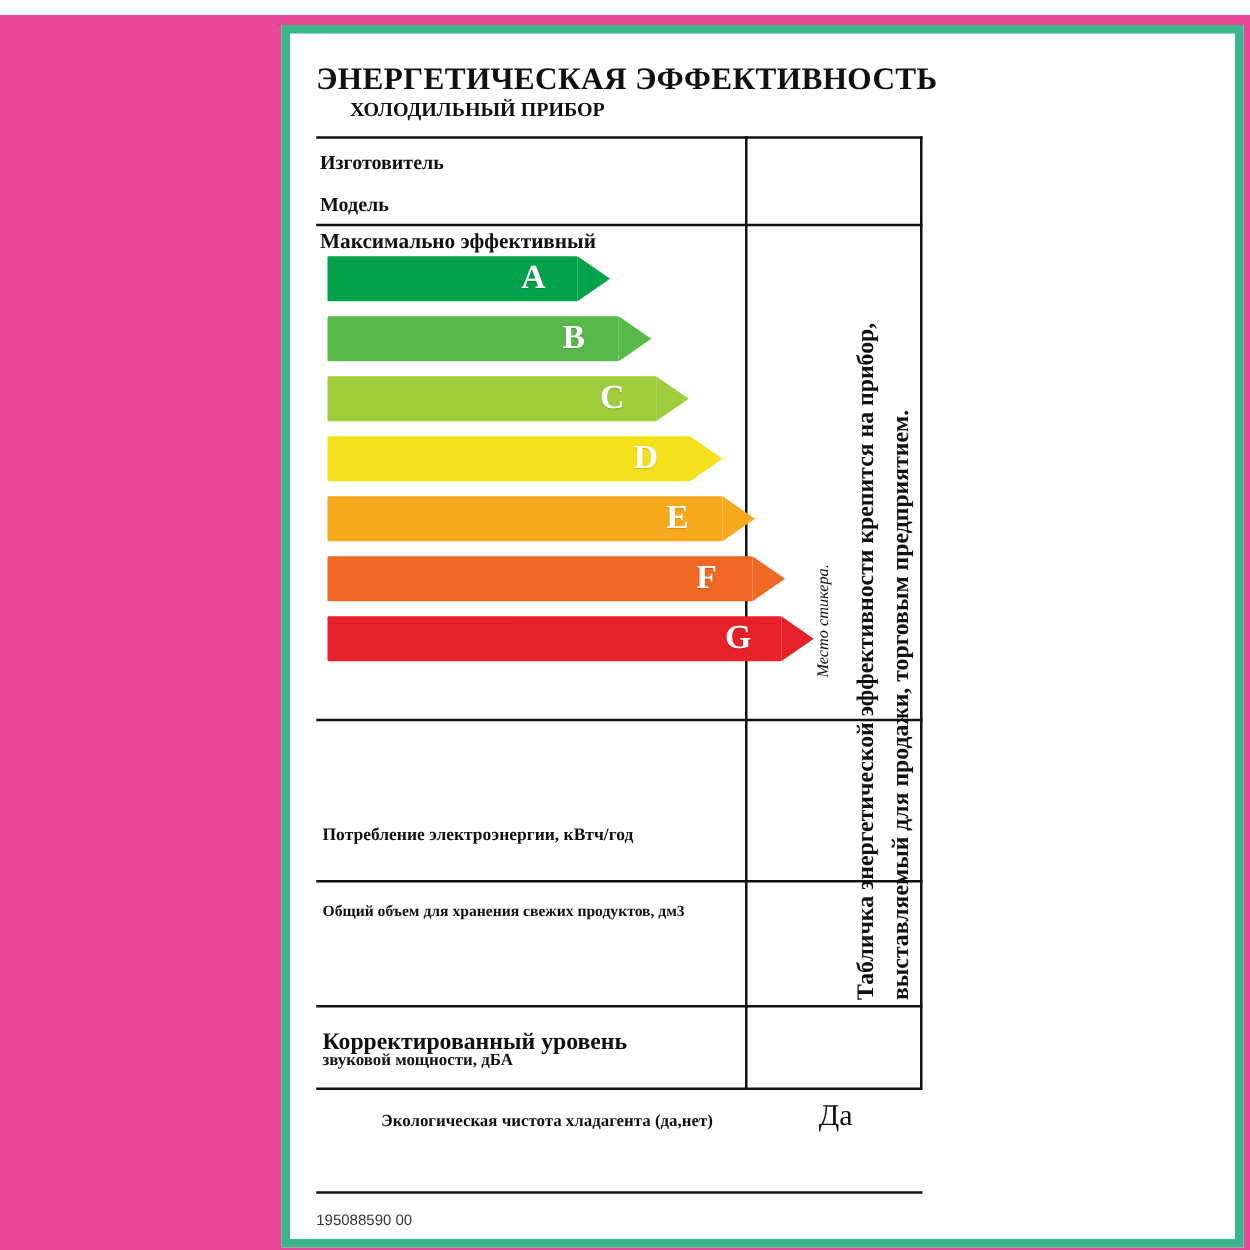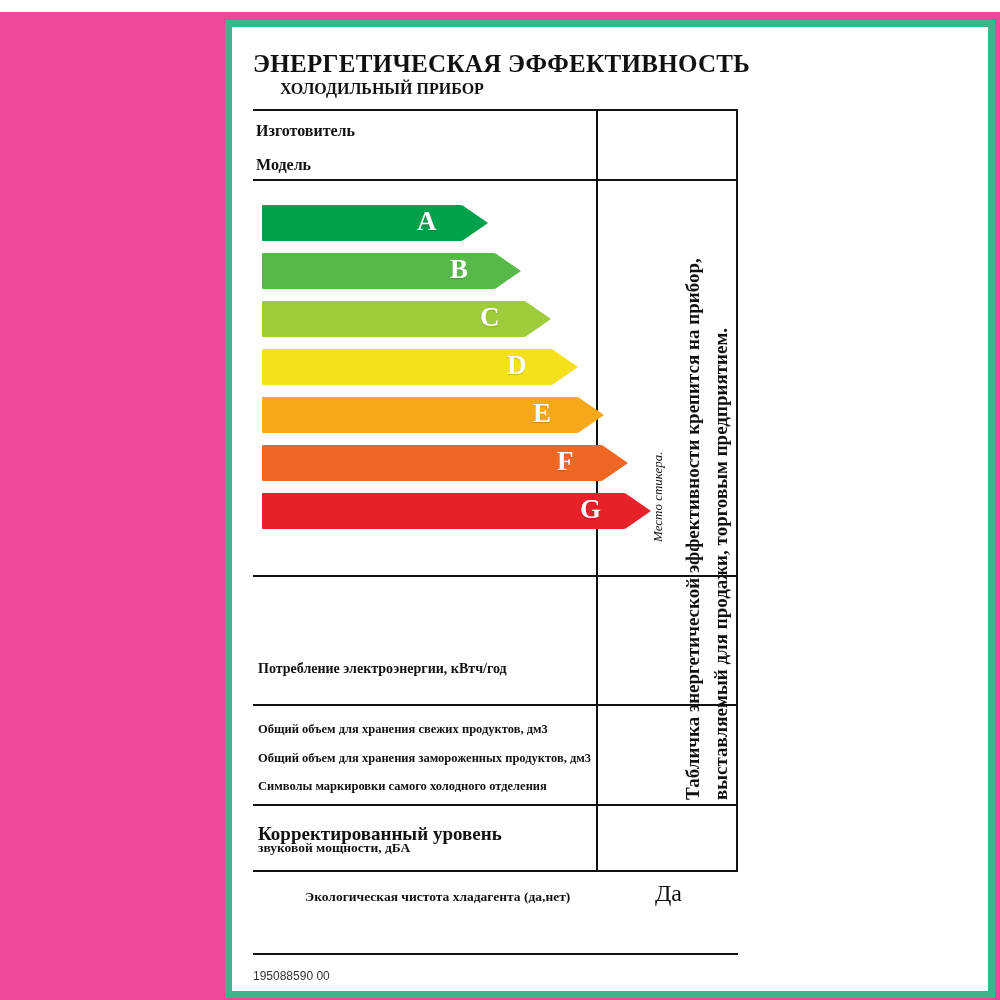--- a/index.html
+++ b/index.html
@@ -226,6 +226,7 @@
 
   <div class="lbl lbl-manufacturer">Изготовитель</div>
   <div class="lbl lbl-model">Модель</div>
+  <div class="lbl lbl-max">Максимально эффективный</div>
   <div class="lbl lbl-energy">Потребление электроэнергии, кВтч/год</div>
   <div class="lbl lbl-vol-fresh">Общий объем для хранения свежих продуктов, дм3</div>
   <div class="lbl lbl-vol-frozen">Общий объем для хранения замороженных продуктов, дм3</div>

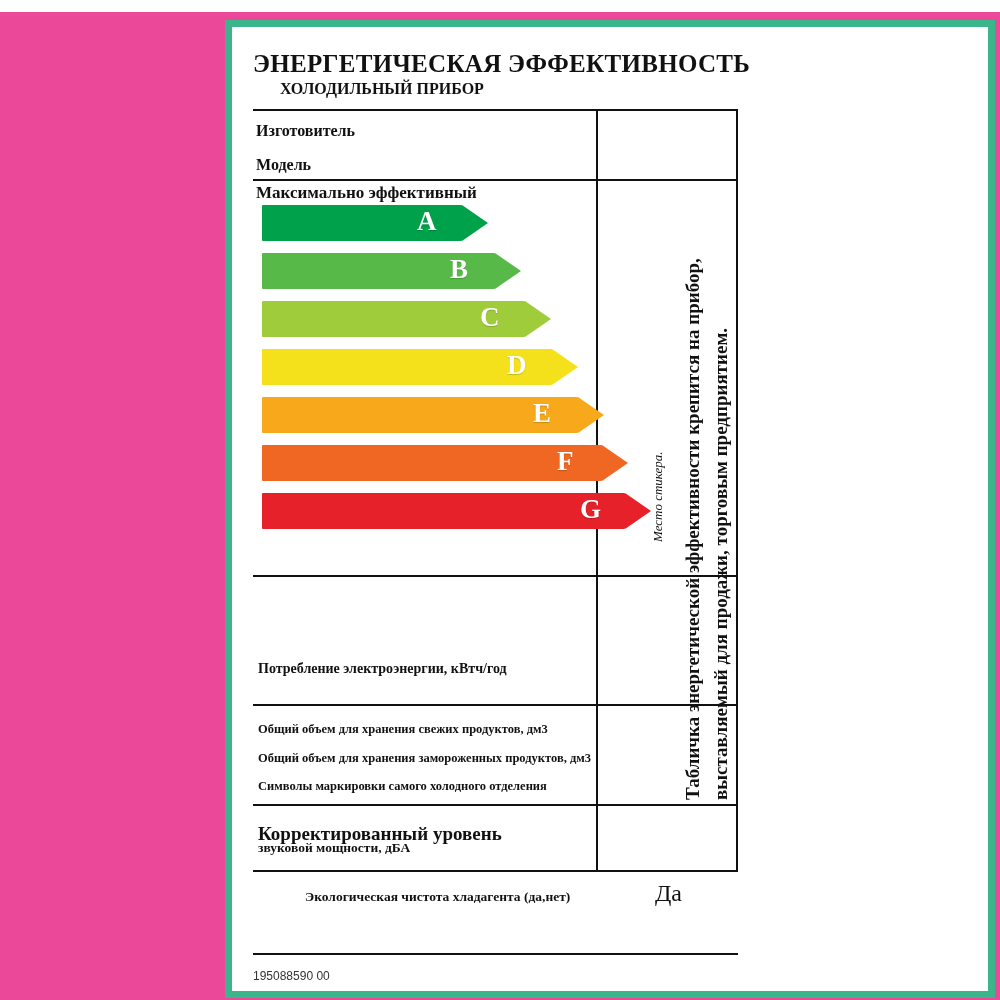--- a/index.html
+++ b/index.html
@@ -229,7 +229,6 @@
   <div class="lbl lbl-max">Максимально эффективный</div>
   <div class="lbl lbl-energy">Потребление электроэнергии, кВтч/год</div>
   <div class="lbl lbl-vol-fresh">Общий объем для хранения свежих продуктов, дм3</div>
-  <div class="lbl lbl-vol-frozen">Общий объем для хранения замороженных продуктов, дм3</div>
   <div class="lbl lbl-symbols">Символы маркировки самого холодного отделения</div>
   <div class="lbl lbl-noise1">Корректированный уровень</div>
   <div class="lbl lbl-noise2">звуковой мощности, дБА</div>

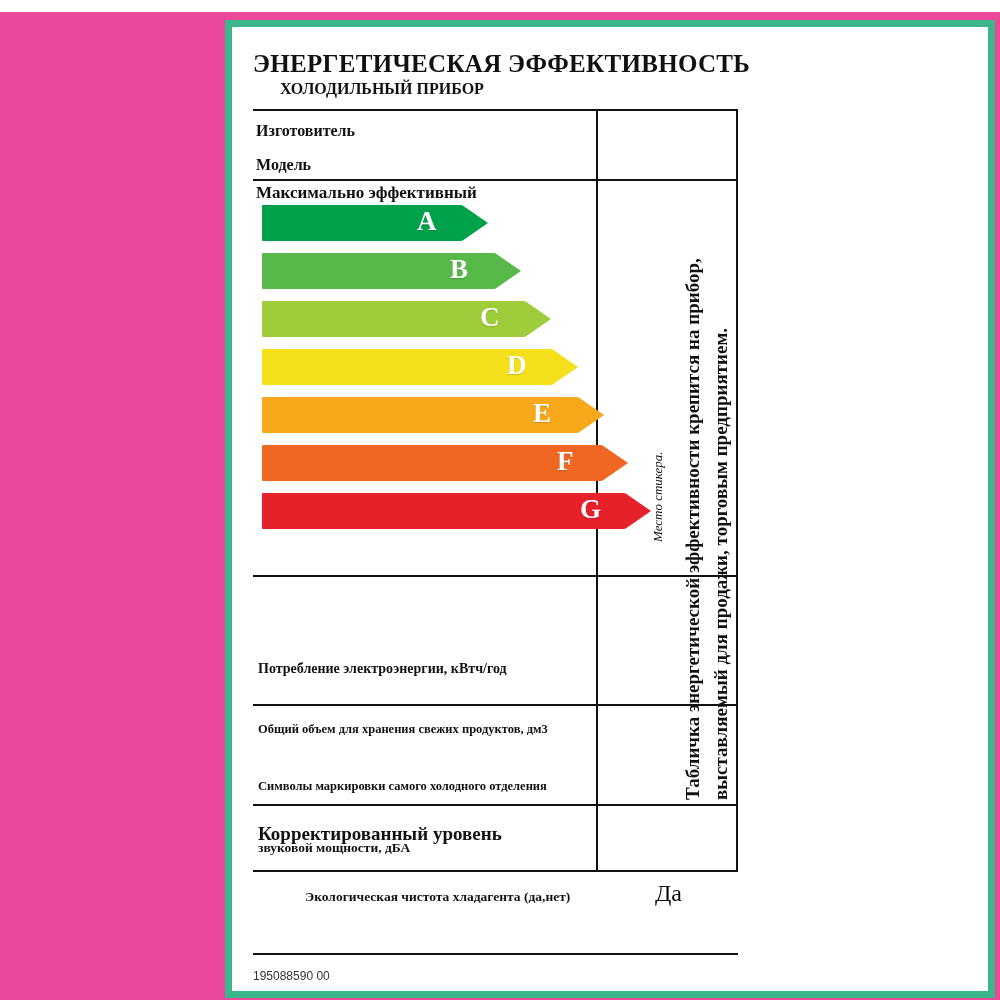--- a/index.html
+++ b/index.html
@@ -229,7 +229,6 @@
   <div class="lbl lbl-max">Максимально эффективный</div>
   <div class="lbl lbl-energy">Потребление электроэнергии, кВтч/год</div>
   <div class="lbl lbl-vol-fresh">Общий объем для хранения свежих продуктов, дм3</div>
-  <div class="lbl lbl-symbols">Символы маркировки самого холодного отделения</div>
   <div class="lbl lbl-noise1">Корректированный уровень</div>
   <div class="lbl lbl-noise2">звуковой мощности, дБА</div>
   <div class="lbl lbl-eco">Экологическая чистота хладагента (да,нет)</div>

